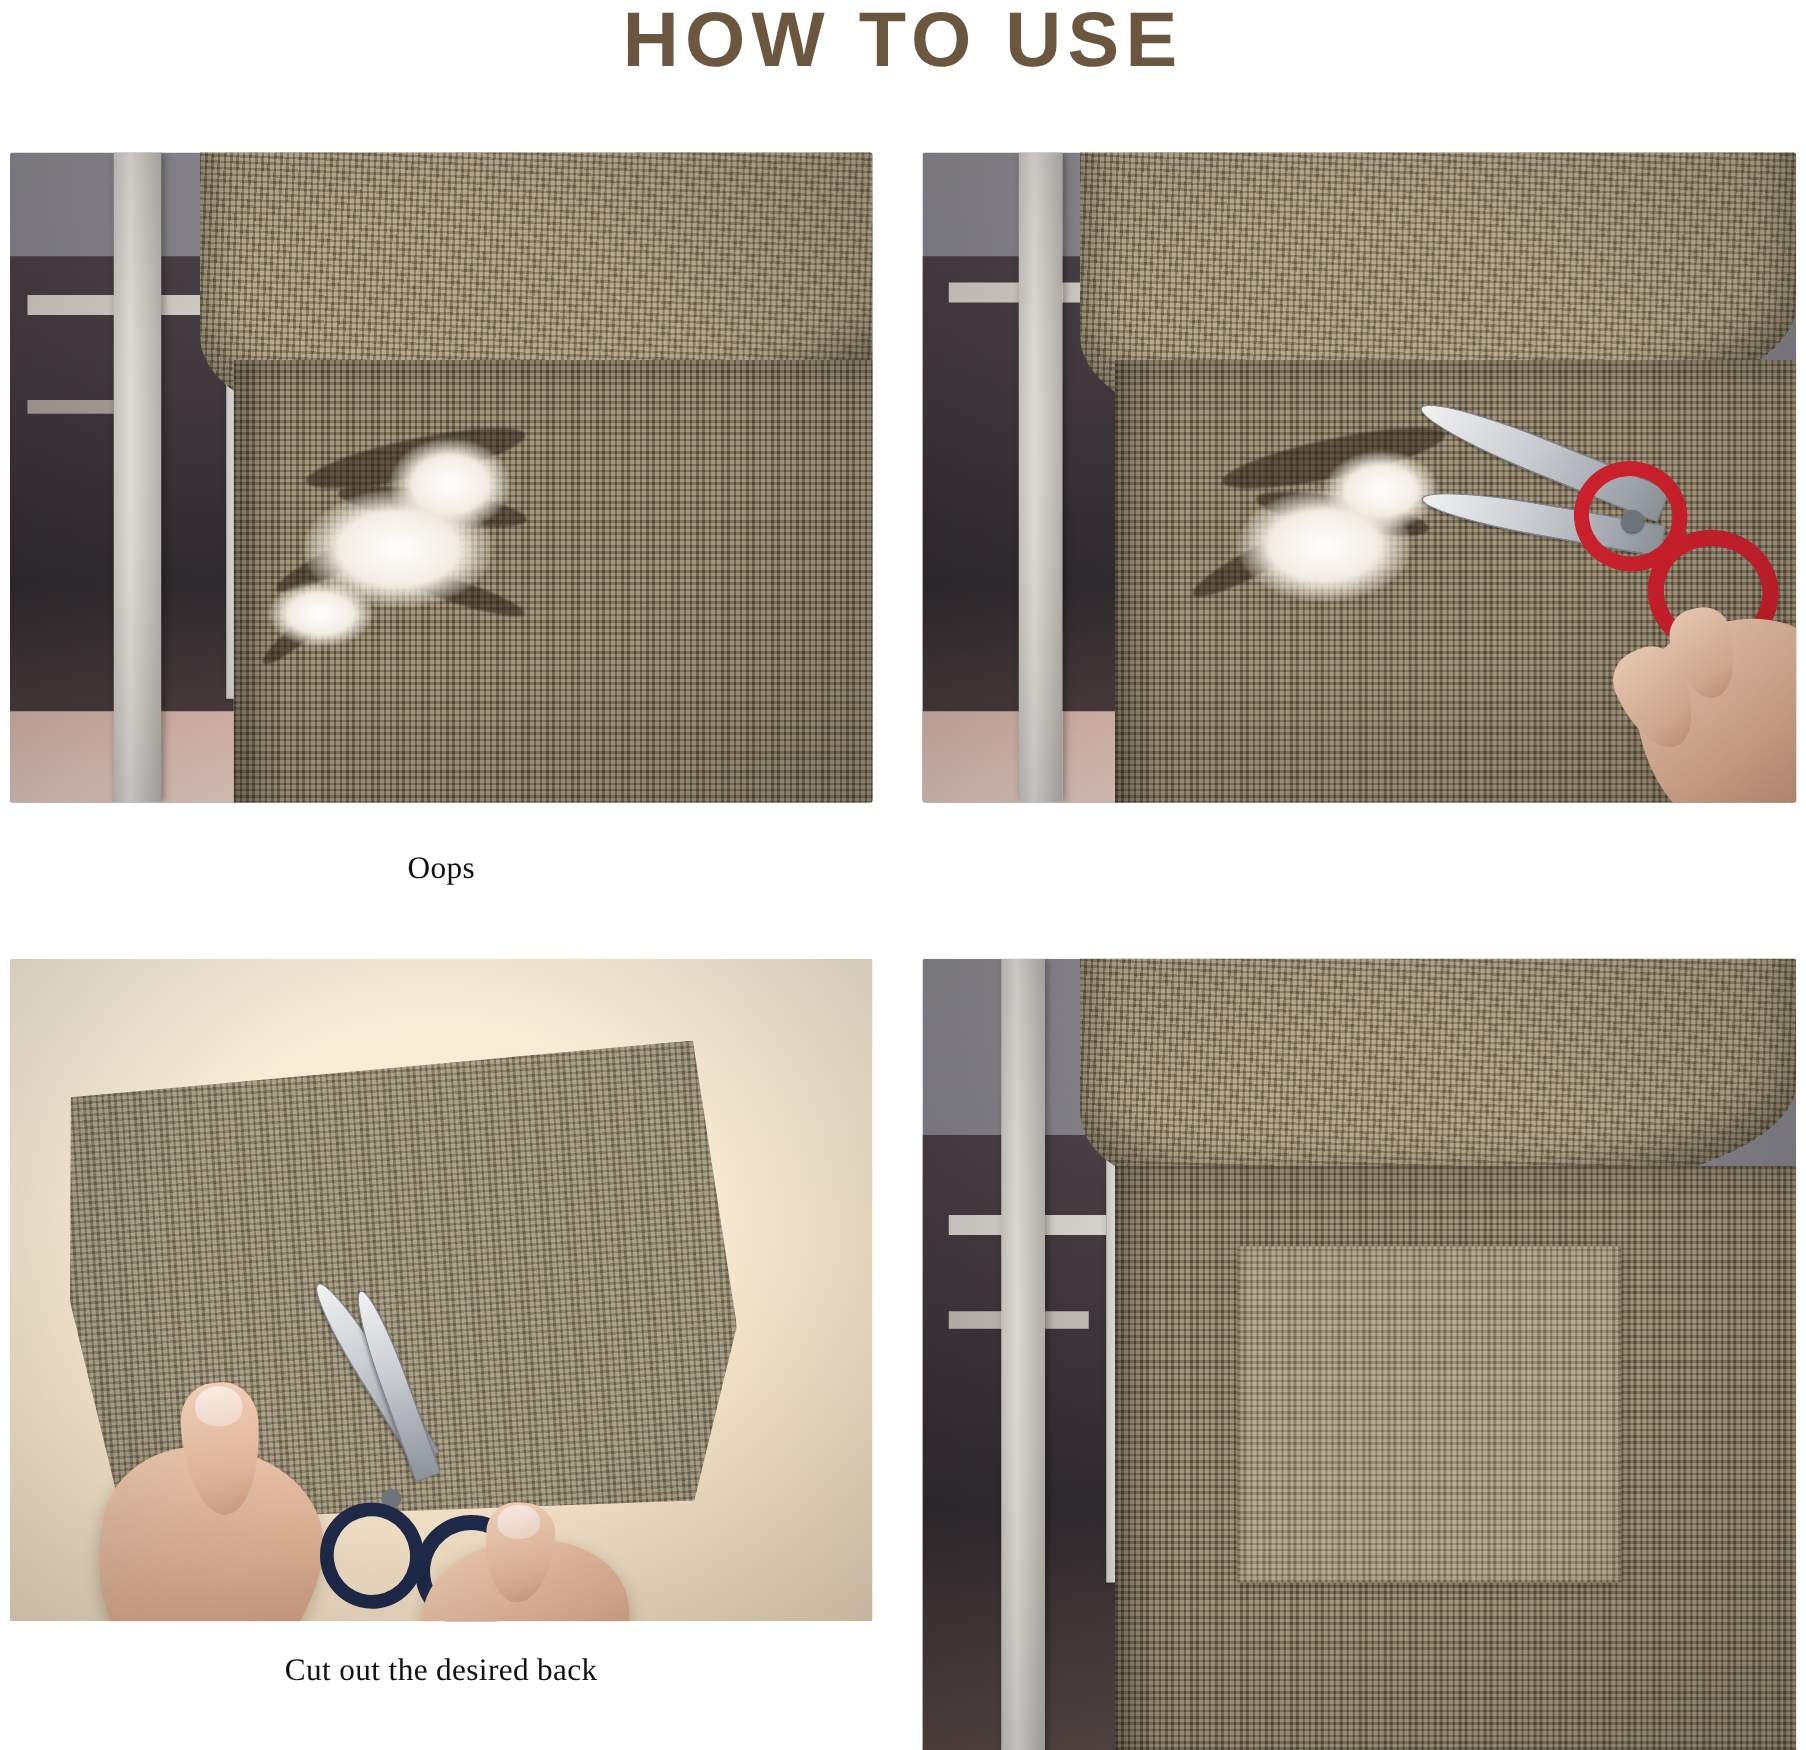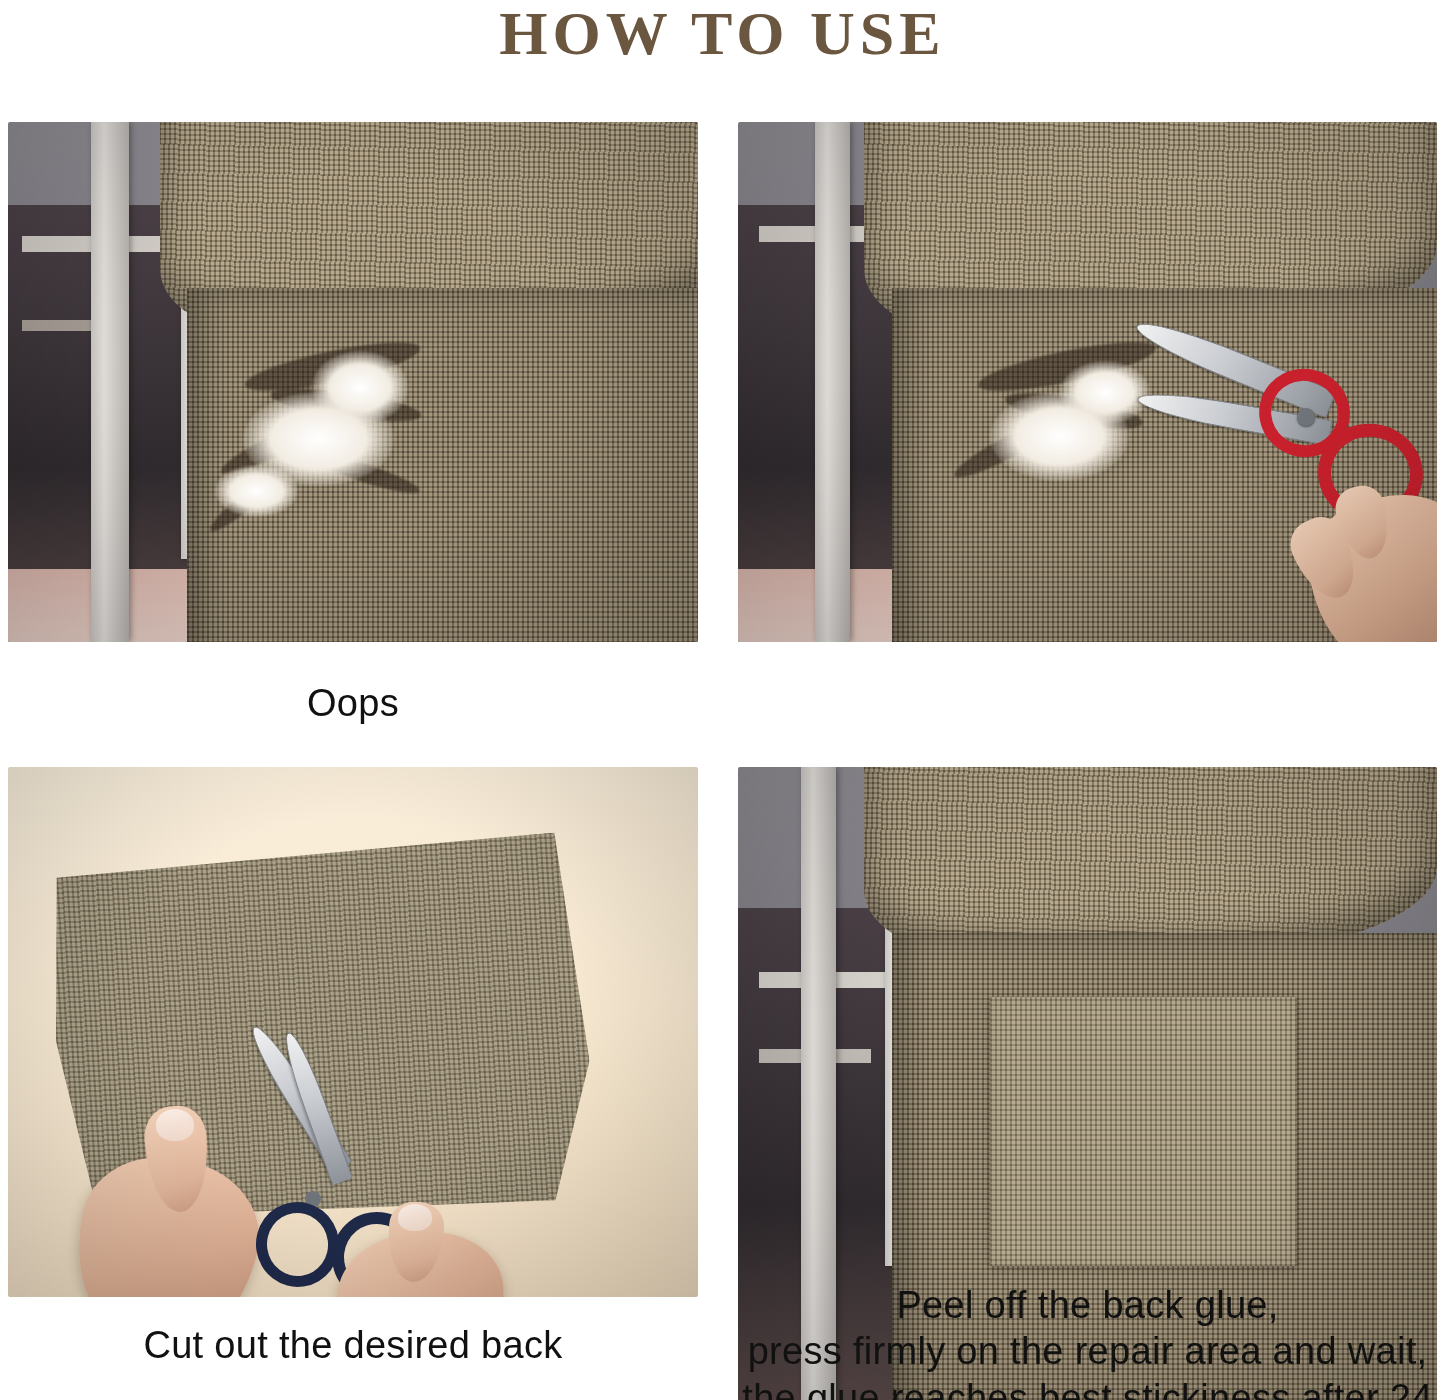--- a/index.html
+++ b/index.html
@@ -27,7 +27,7 @@
     left: 0;
     width: 1445px;
     text-align: center;
-    font-family: Liberation Serif, serif;
+    font-family: Liberation Sans, sans-serif;
     font-weight: bold;
     font-size: 62px;
     letter-spacing: 5px;

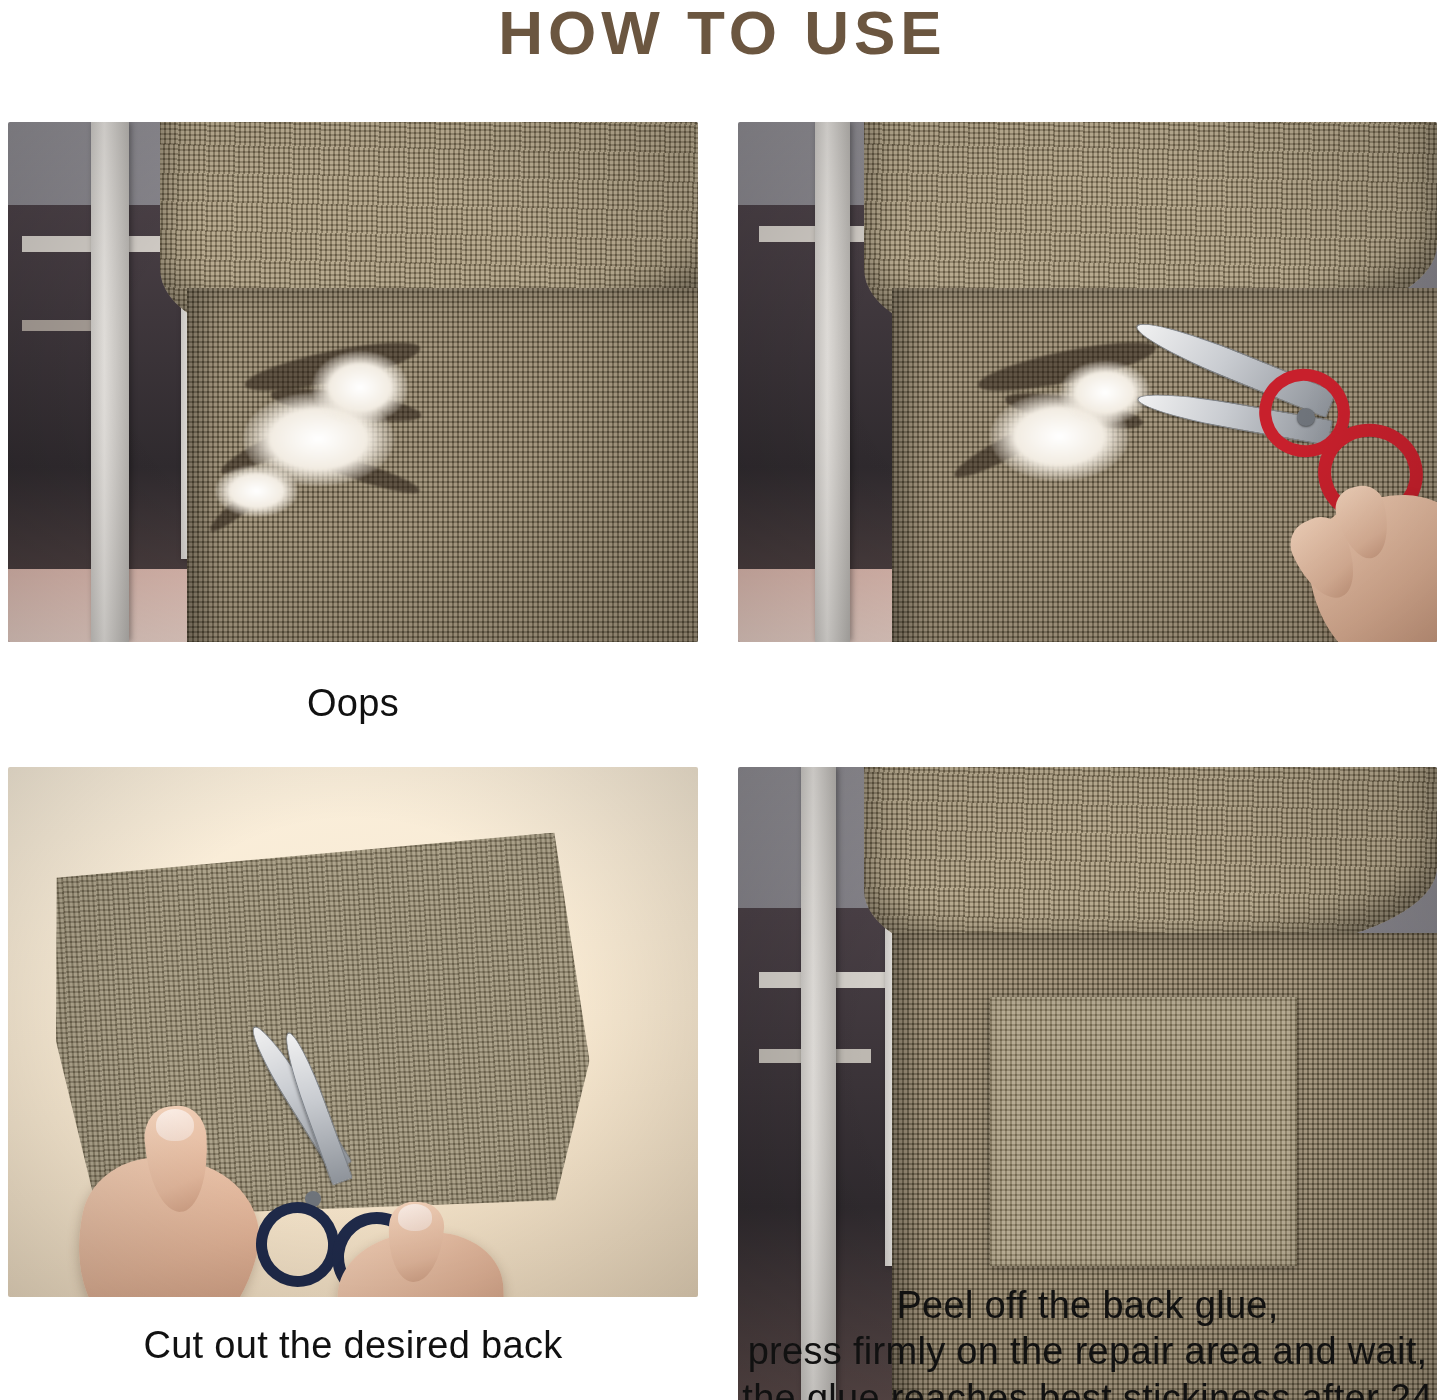--- a/index.html
+++ b/index.html
@@ -62,8 +62,8 @@
     position: absolute;
     width: 100%;
     text-align: center;
-    font-family: Liberation Sans, sans-serif;
-    font-size: 38px;
+    font-family: Liberation Serif, serif;
+    font-size: 25px;
     color: #111111;
     line-height: 1.22;
     letter-spacing: 0.3px;

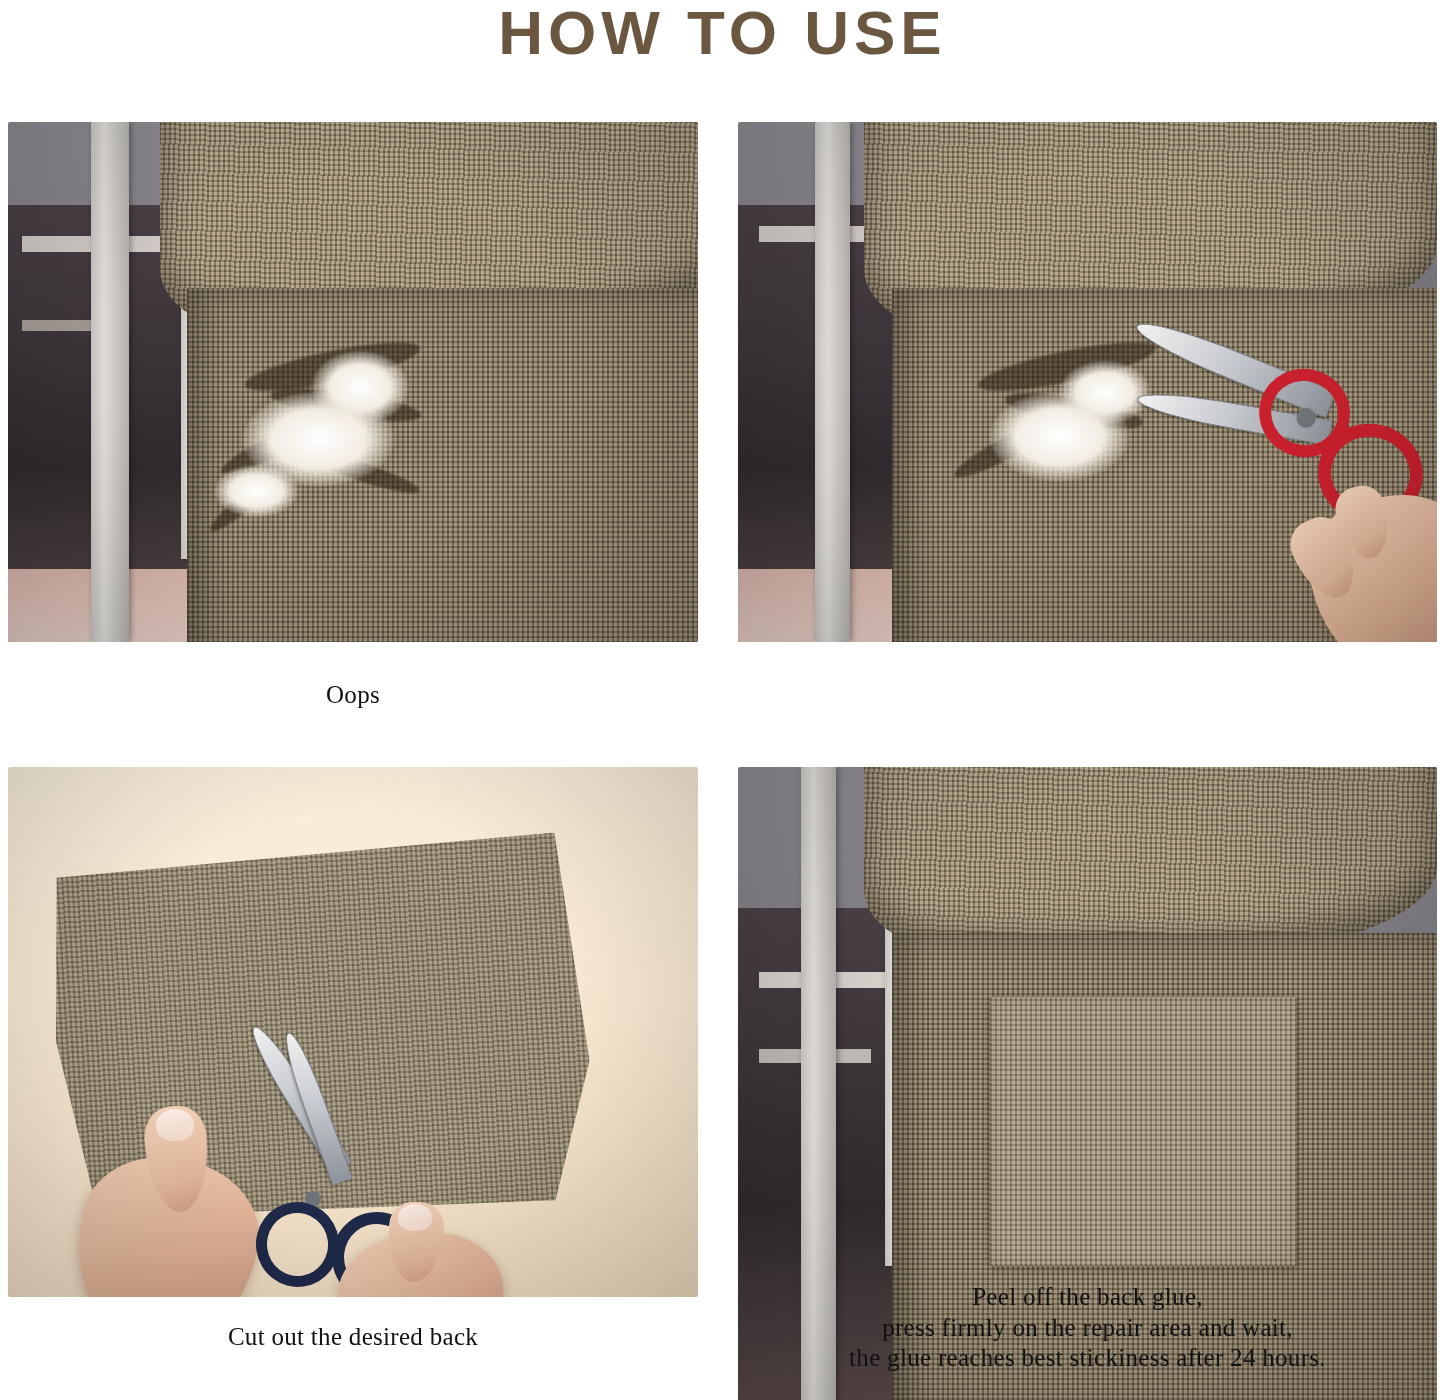--- a/index.html
+++ b/index.html
@@ -334,11 +334,6 @@
 
     <div class="caption cap-0">Oops</div>
     <div class="caption cap-2">Cut out the desired back</div>
-    <div class="caption cap-3">
-      <div>Peel off the back glue,</div>
-      <div>press firmly on the repair area and wait,</div>
-      <div>the glue reaches best stickiness after 24 hours.</div>
-    </div>
 
   </div>
 </div>

